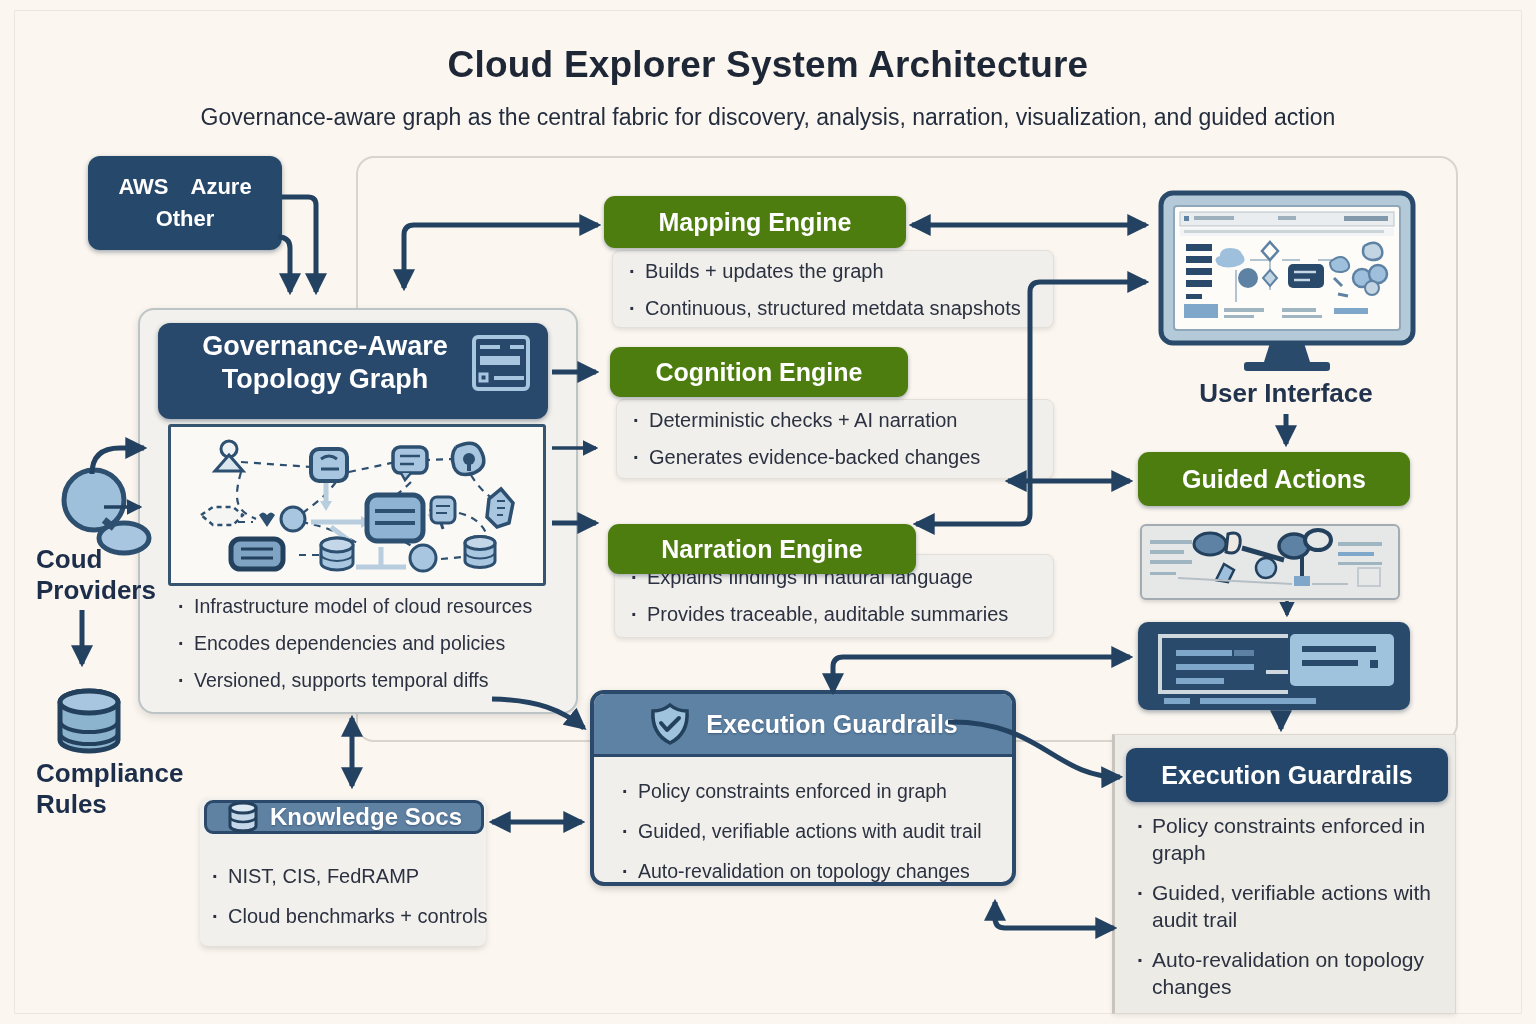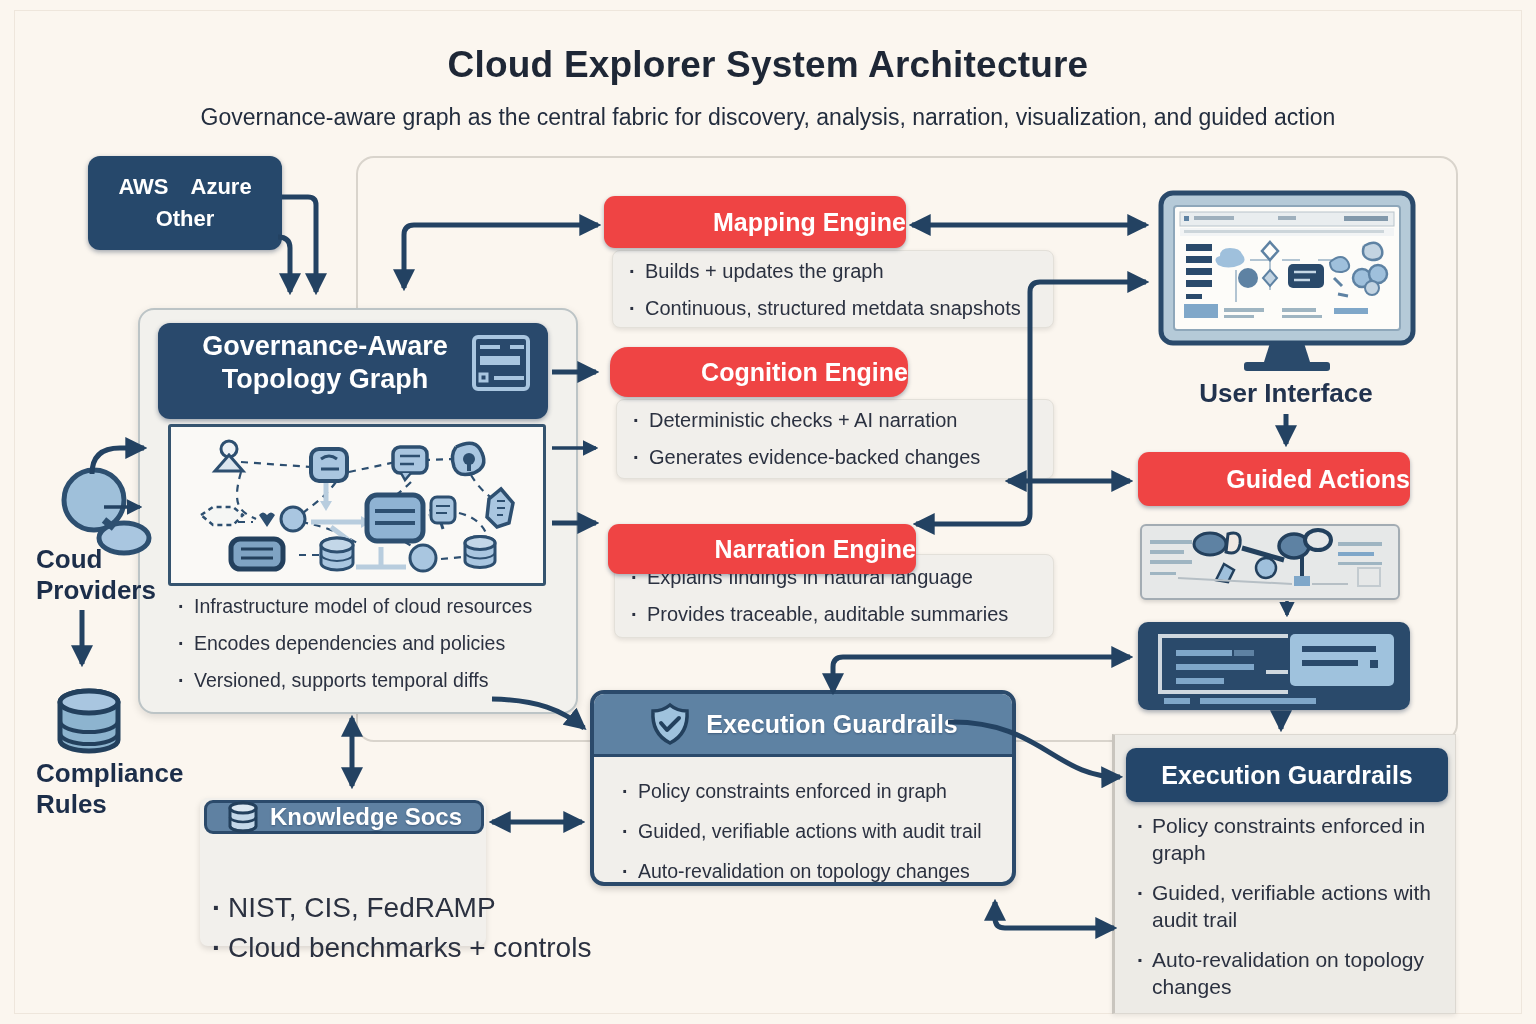--- a/index.html
+++ b/index.html
@@ -29,8 +29,8 @@
     box-shadow:0 2px 5px rgba(0,0,0,.08);z-index:2;
   }
   .navy-pill{
-    background:#ef4444;border-radius:11px;color:#fff;
-    display:flex;align-items:center;justify-content:flex-end;
+    background:#4d7c0f;border-radius:11px;color:#fff;
+    display:flex;align-items:center;justify-content:center;
     box-shadow:0 2px 4px rgba(20,40,70,.35);z-index:10;
   }
   .navy-pill .t{font-size:25px;font-weight:700;}

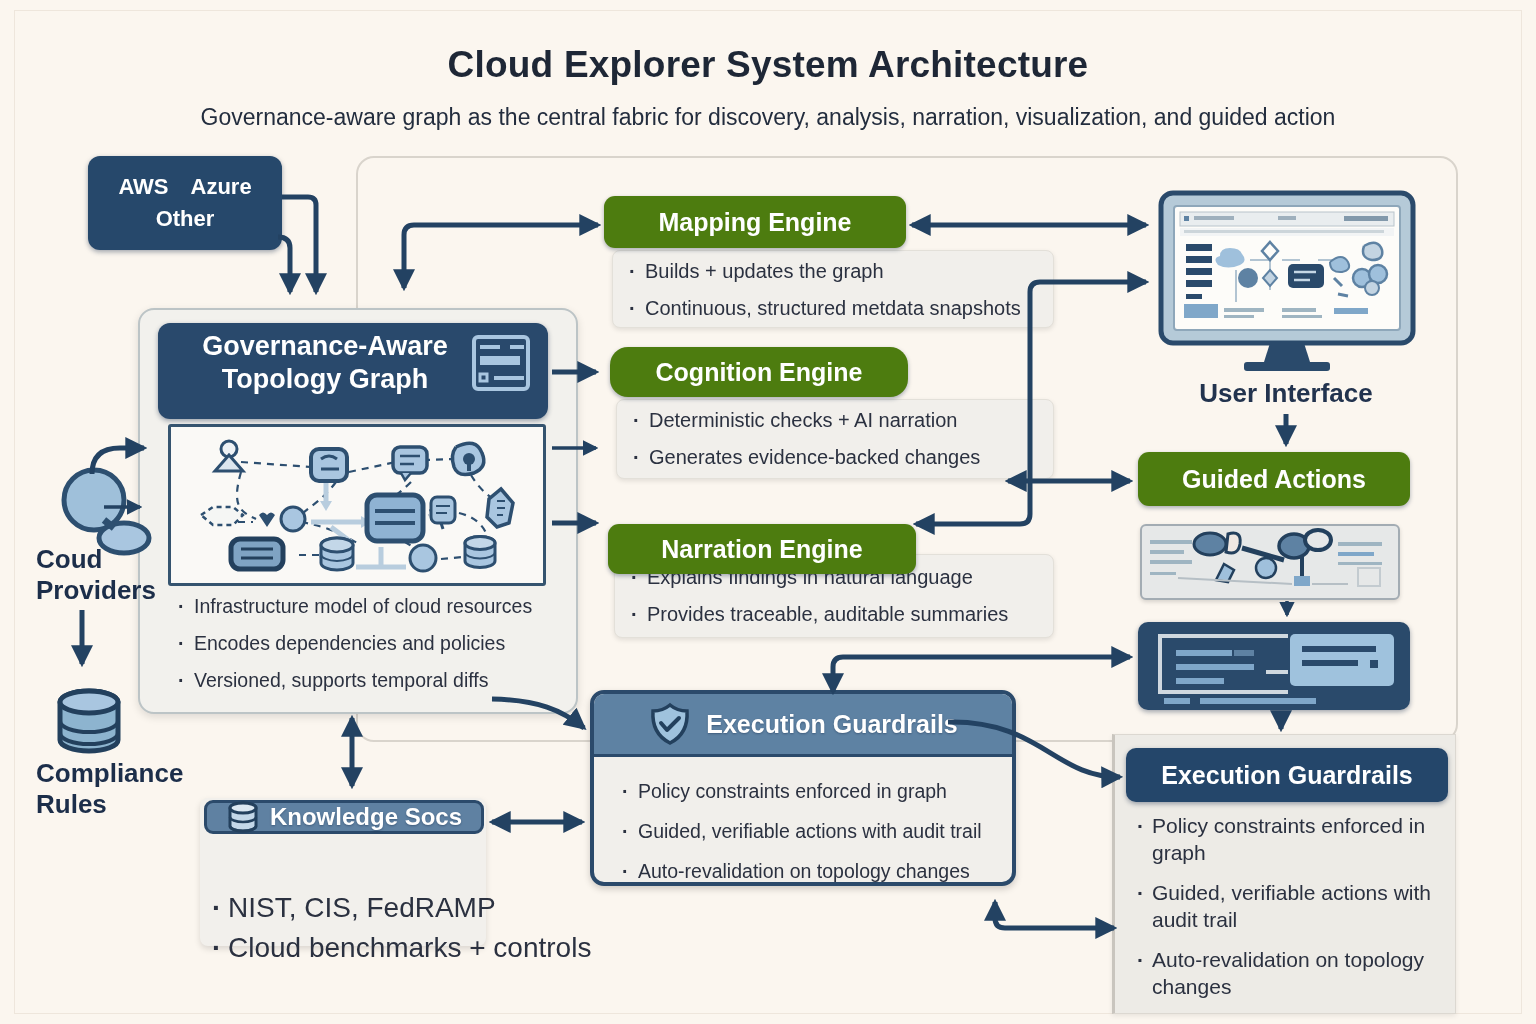--- a/index.html
+++ b/index.html
@@ -108,7 +108,7 @@
   .br-bullets .b::before{content:"·";position:absolute;left:1px;font-weight:700;}
   .me-h{left:604px;top:196px;width:302px;height:52px;}
   .me-p{left:612px;top:250px;width:442px;height:78px;padding:2px 0 0 14px;box-sizing:border-box;}
-  .ce-h{left:610px;top:347px;width:298px;height:50px;border-radius:18px;}
+  .ce-h{left:610px;top:347px;width:298px;height:50px;}
   .ce-p{left:616px;top:399px;width:438px;height:80px;padding:2px 0 0 14px;box-sizing:border-box;}
   .ne-h{left:608px;top:524px;width:308px;height:50px;}
   .ne-p{left:614px;top:554px;width:440px;height:84px;padding:4px 0 0 14px;box-sizing:border-box;}

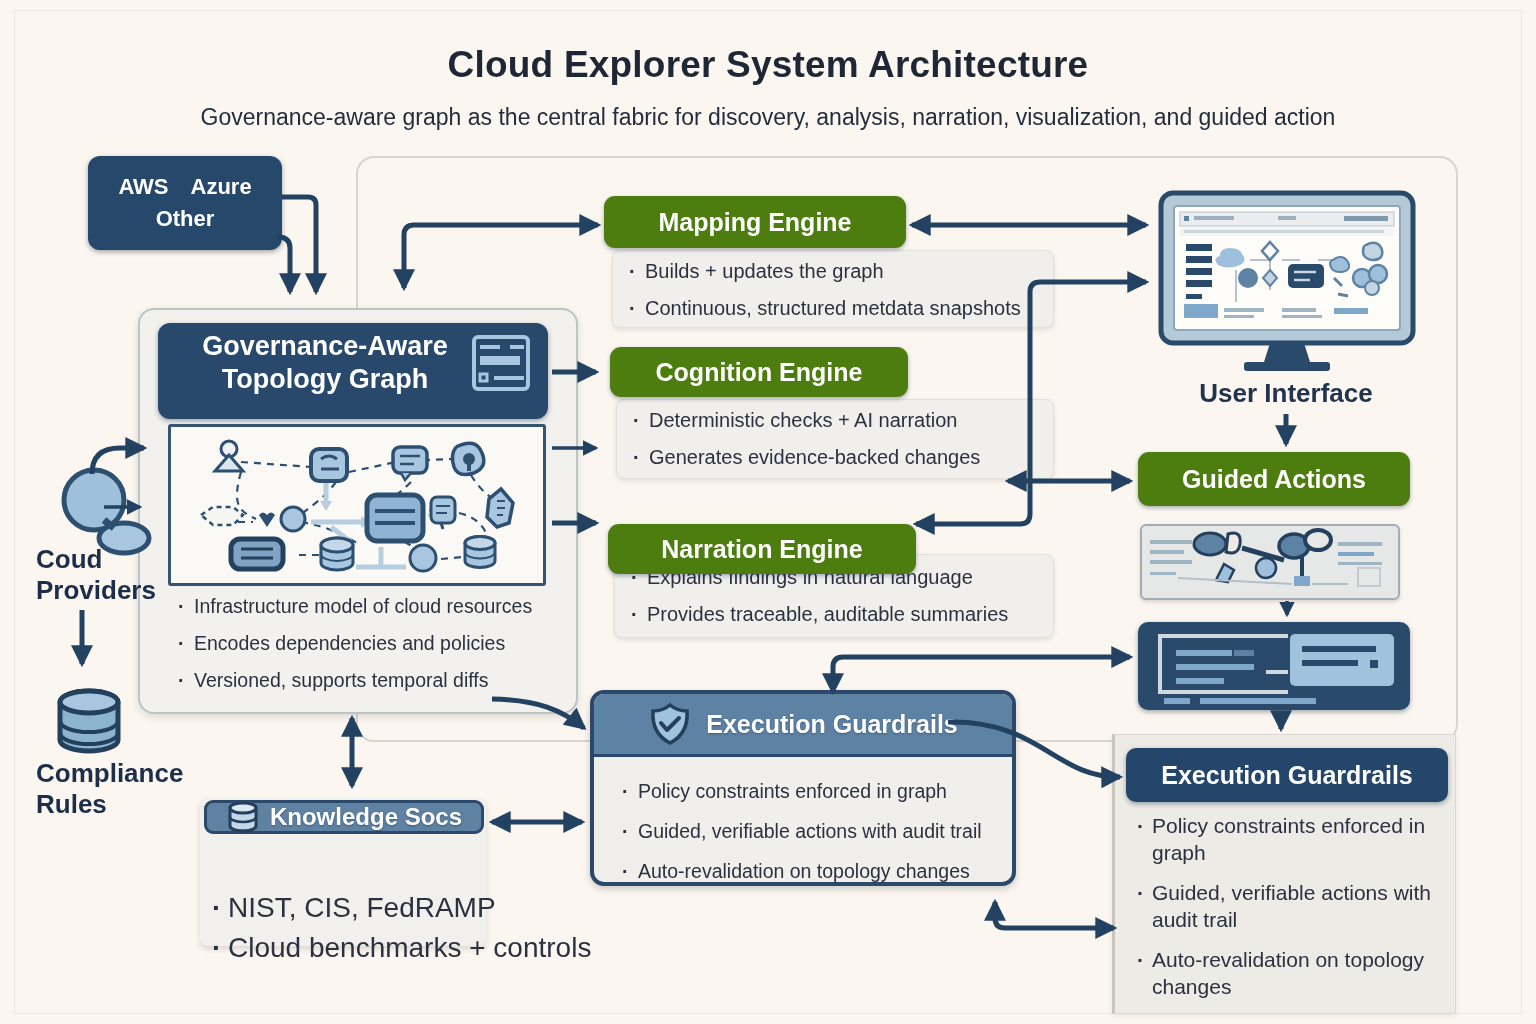--- a/index.html
+++ b/index.html
@@ -96,7 +96,7 @@
     display:flex;align-items:center;justify-content:center;gap:10px;color:#fff;z-index:10;box-sizing:border-box;
   }
   .kn-header .t{font-size:24px;font-weight:700;text-shadow:0 1px 2px rgba(20,40,70,.4);}
-  .kn-bullets{left:210px;top:888px;width:270px;font-size:28px;}
+  .kn-bullets{left:210px;top:856px;width:270px;font-size:20px;}
   .kn-bullets .b{line-height:40px;}
   .br-header{
     left:1126px;top:748px;width:322px;height:54px;background:#24466a;border-radius:10px;

